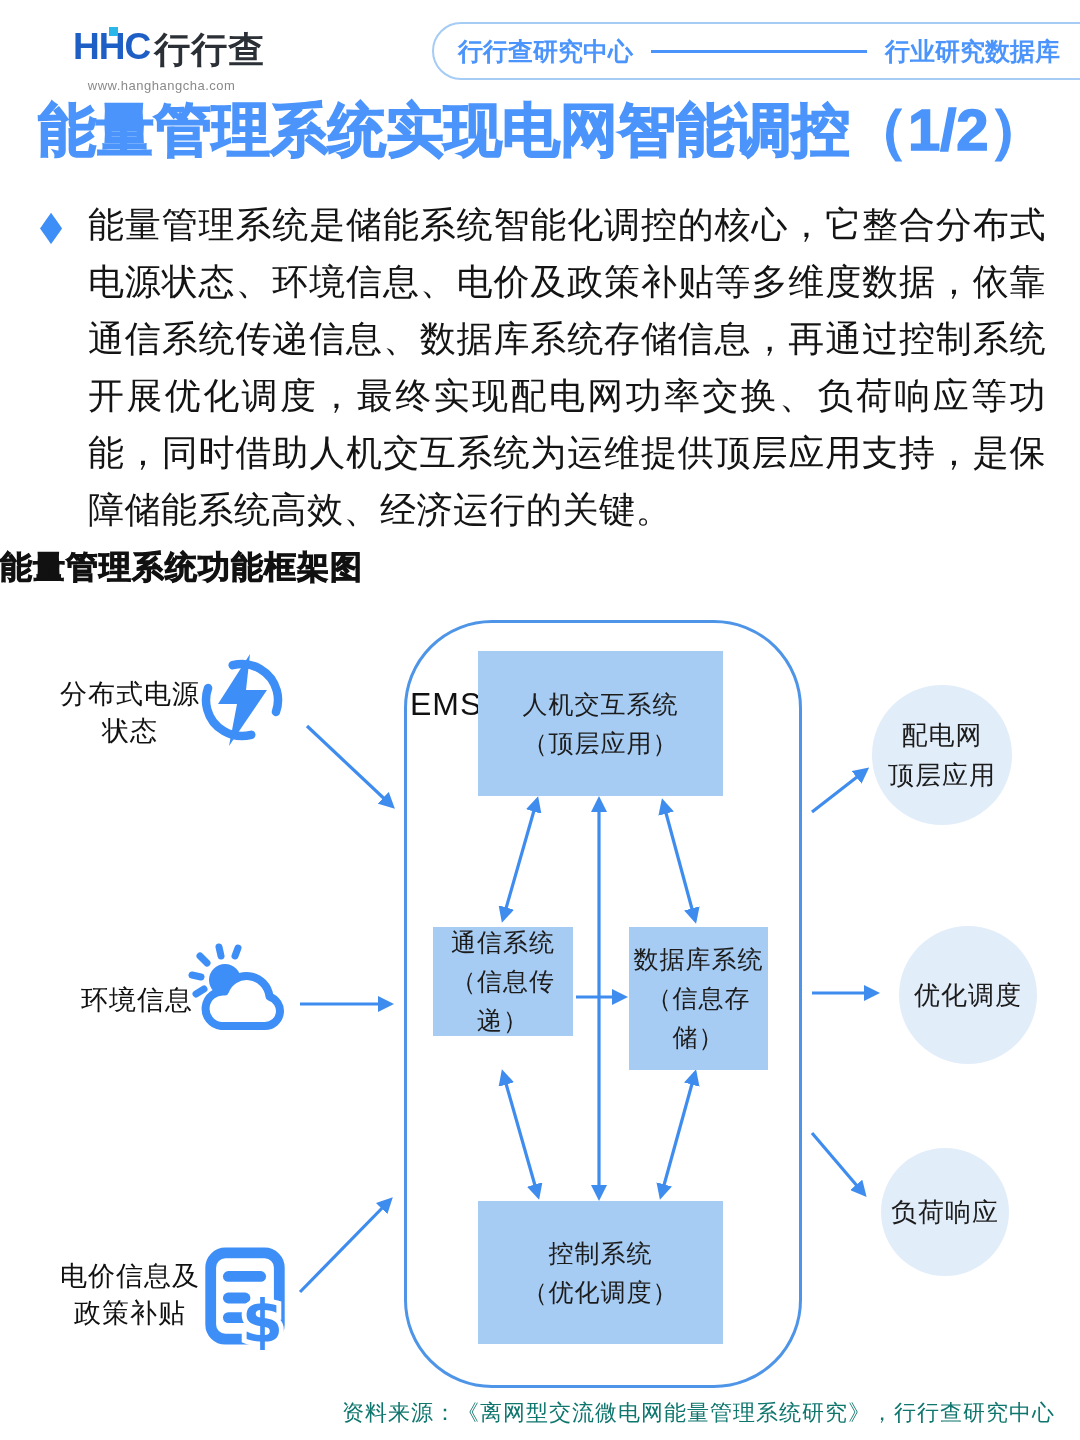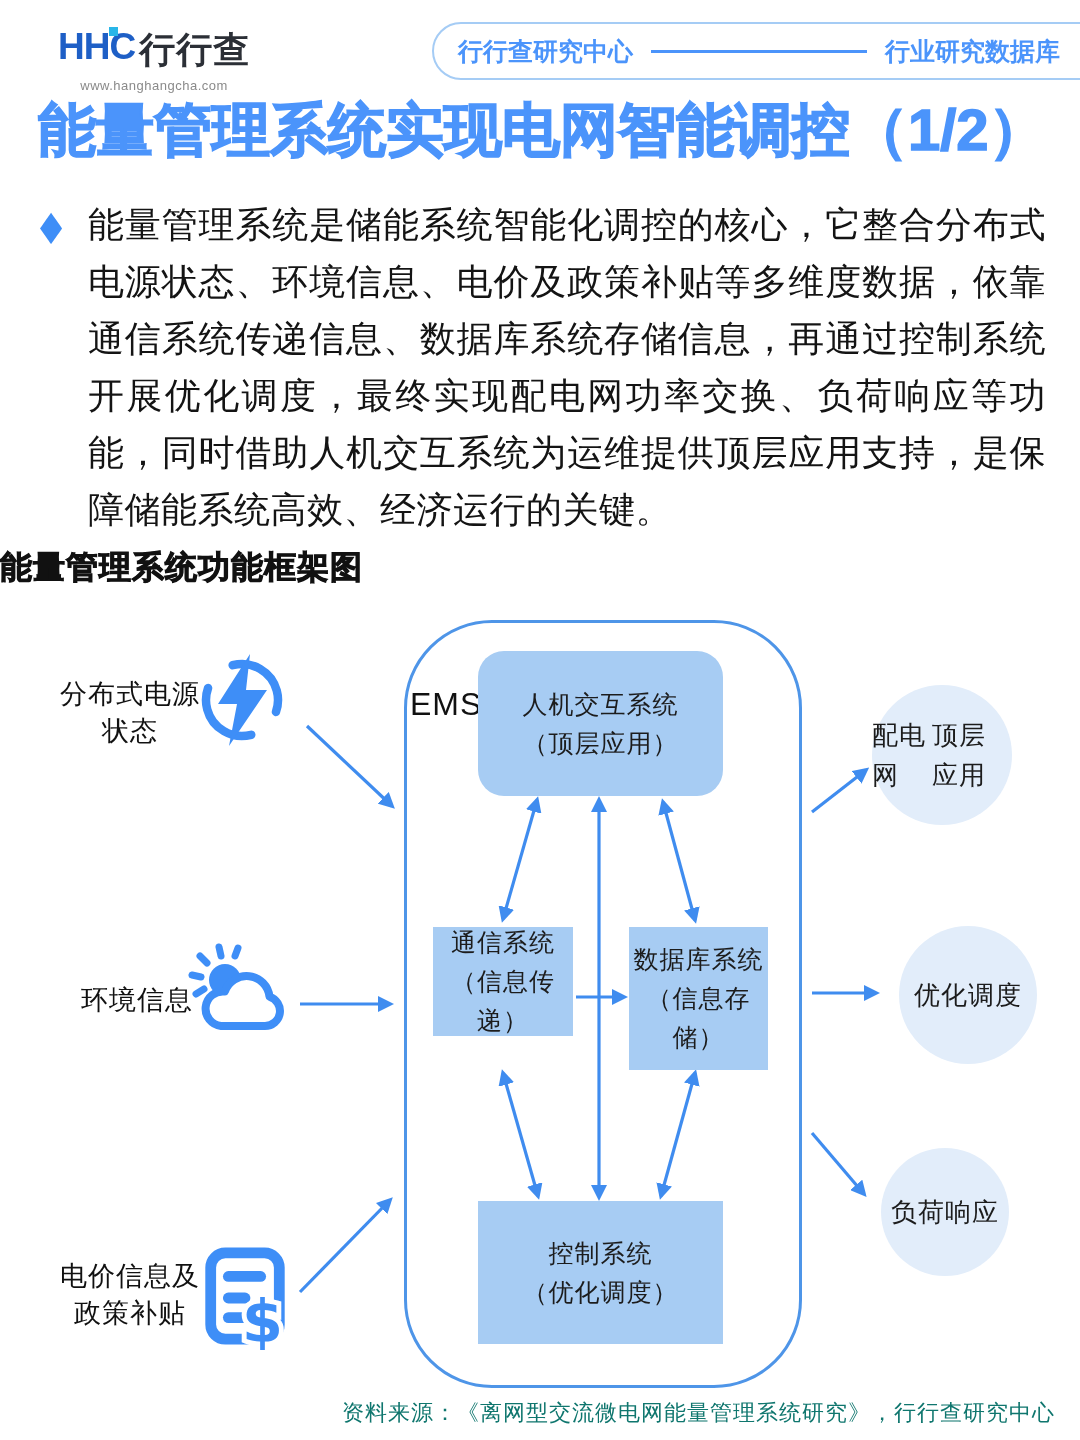--- a/index.html
+++ b/index.html
@@ -11,7 +11,7 @@
   
   .logo { position:absolute; left:58px; top:26px; text-align:center; }
   .logo-line { display:flex; align-items:flex-start; position:relative; }
-  .logo-hhc { font-size:37px; font-weight:800; color:#1E5FC6; letter-spacing:-1px; }
+  .logo-hhc { font-size:37px; font-weight:800; color:#1E5FC6; letter-spacing:-1px;margin-left:15px; }
   .logo-dot { position:absolute; left:51px; top:1px; width:9px; height:9px; background:#29B6E8; }
   .logo-brand { font-size:36px; font-weight:800; color:#2b2f36; margin-left:4px; letter-spacing:1px; }
   .logo-url { font-size:13px; color:#8a8a8a; margin-top:3px; letter-spacing:.5px; }

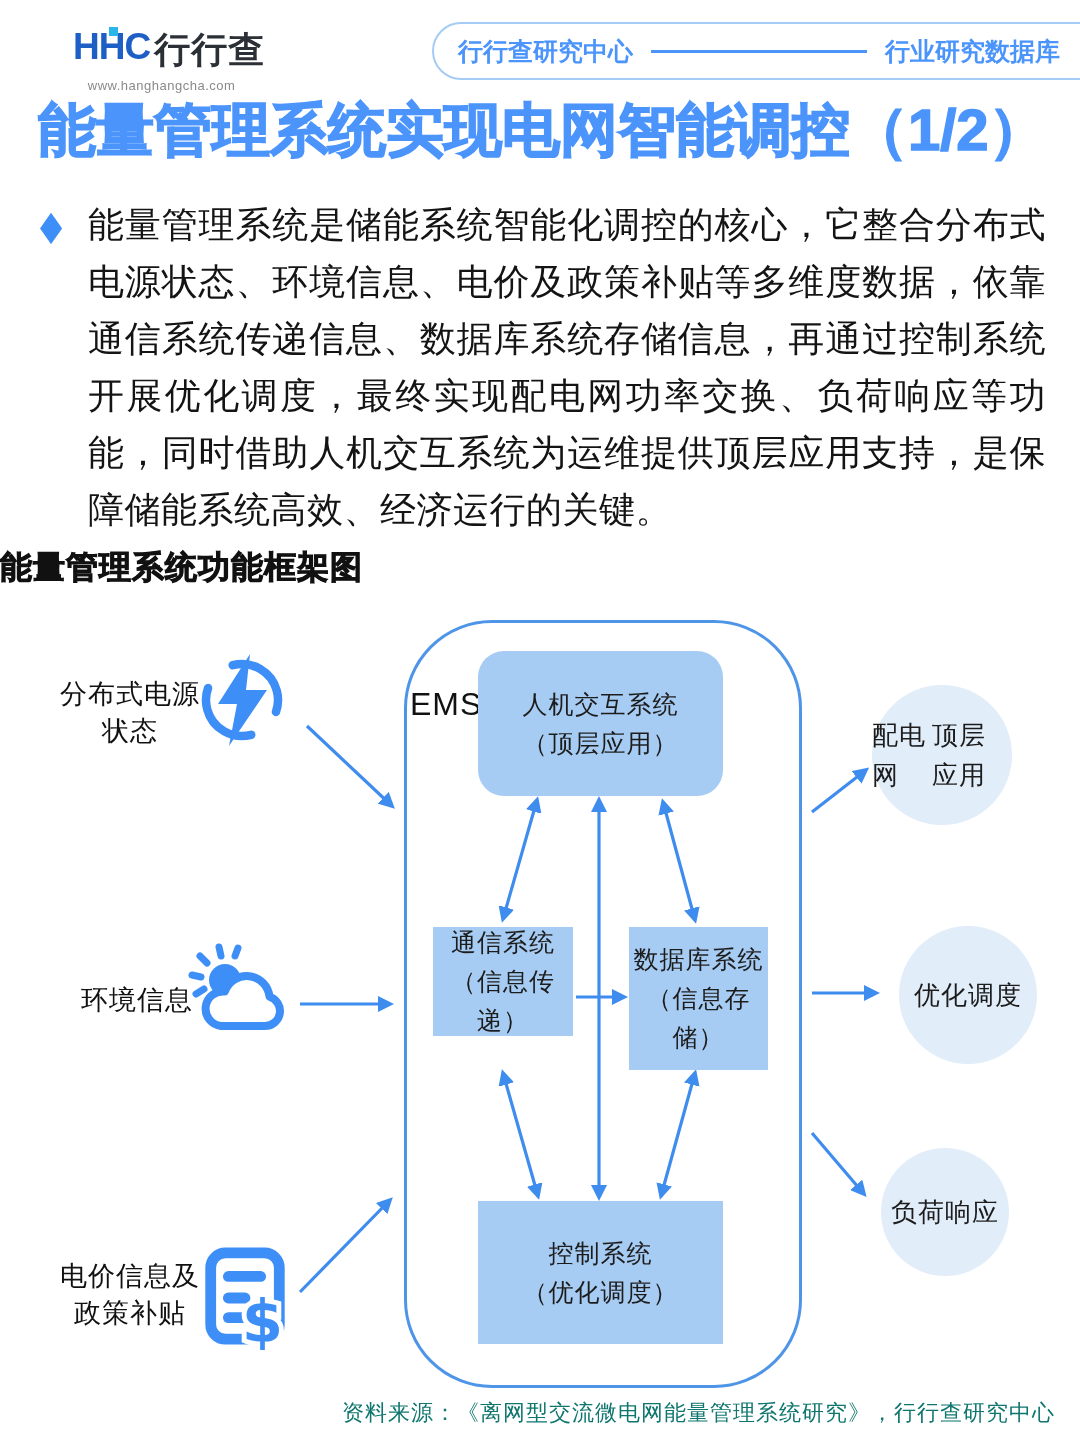--- a/index.html
+++ b/index.html
@@ -58,7 +58,7 @@
     display:flex; flex-direction:column; align-items:center; justify-content:center;
     font-size:25px; color:#1c1c1c; line-height:39px; letter-spacing:1px; text-align:center;
   }
-  .node-hmi     { left:478px; top:651px;  width:245px; height:145px;border-radius:26px; }
+  .node-hmi     { left:478px; top:651px;  width:245px; height:145px; }
   .node-comm    { left:433px; top:927px;  width:140px; height:109px; }
   .node-db      { left:629px; top:927px;  width:139px; height:143px; }
   .node-control { left:478px; top:1201px; width:245px; height:143px; }

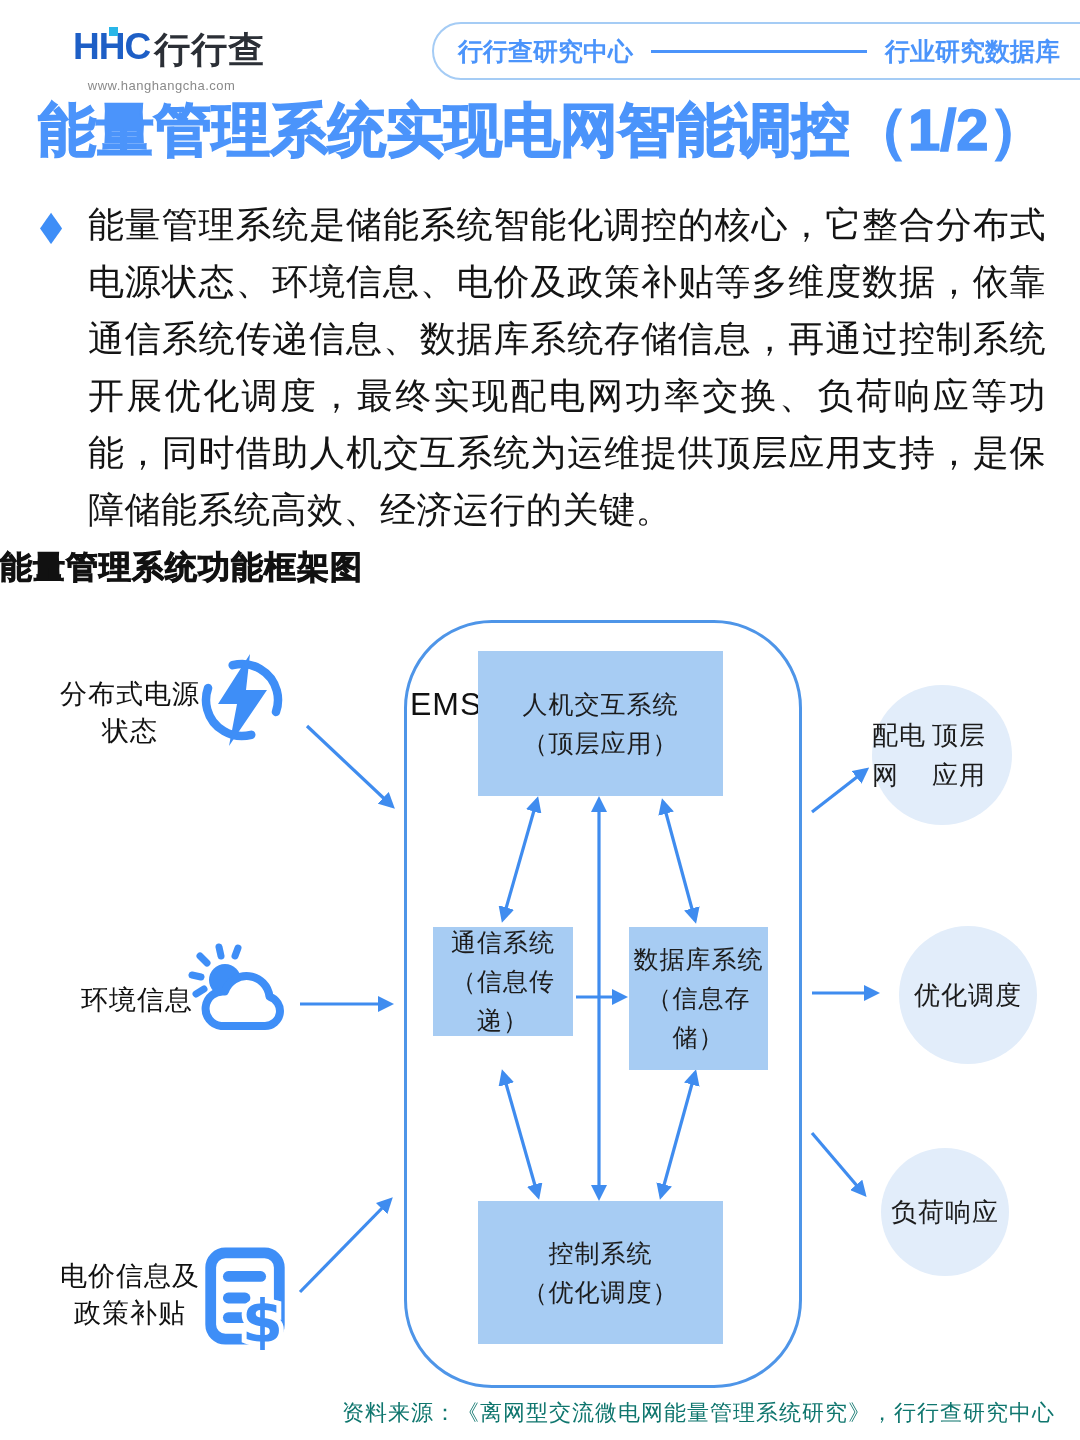--- a/index.html
+++ b/index.html
@@ -65,8 +65,8 @@
 
   .bubble {
     position:absolute; background:#E2EDFA; border-radius:50%;
-    display:flex; align-items:center; justify-content:center;
-    font-size:26px; color:#1c1c1c; line-height:40px; letter-spacing:1px; text-align:left;
+    display:flex; flex-direction:column; align-items:center; justify-content:center;
+    font-size:26px; color:#1c1c1c; line-height:40px; letter-spacing:1px; text-align:right;
   }
   .bubble-grid     { left:872px; top:685px;  width:140px; height:140px; }
   .bubble-dispatch { left:899px; top:926px;  width:138px; height:138px; }

